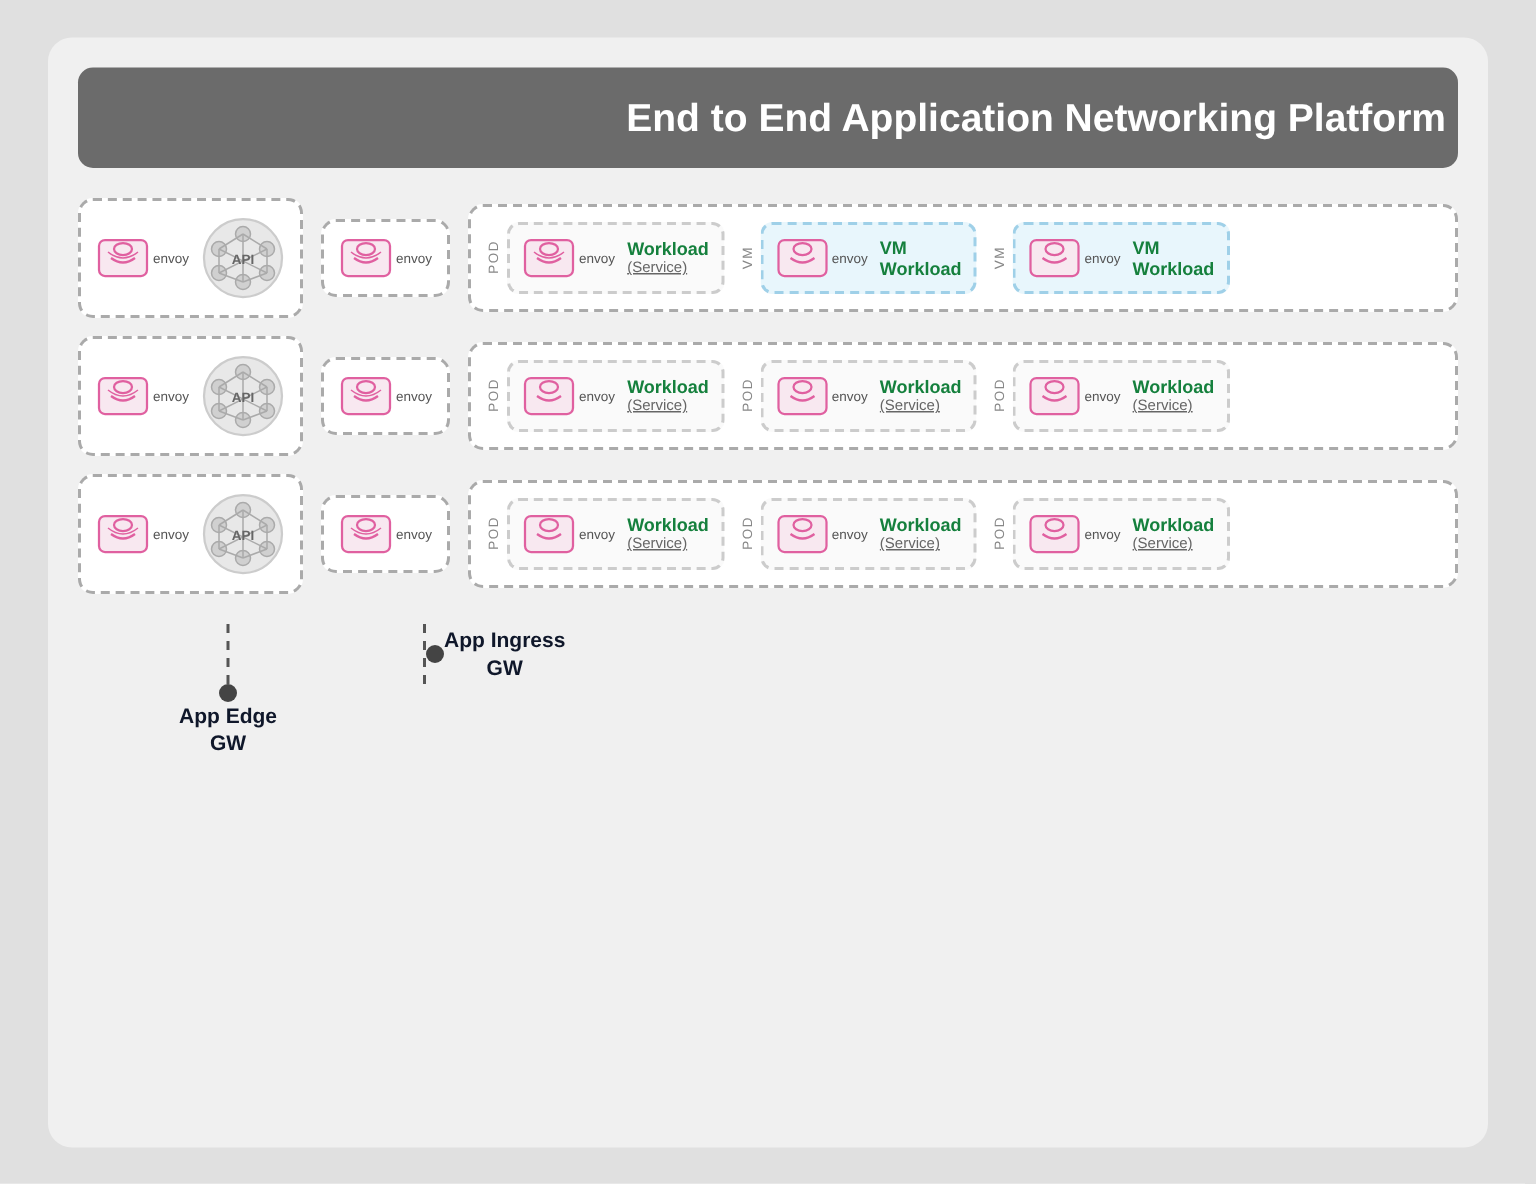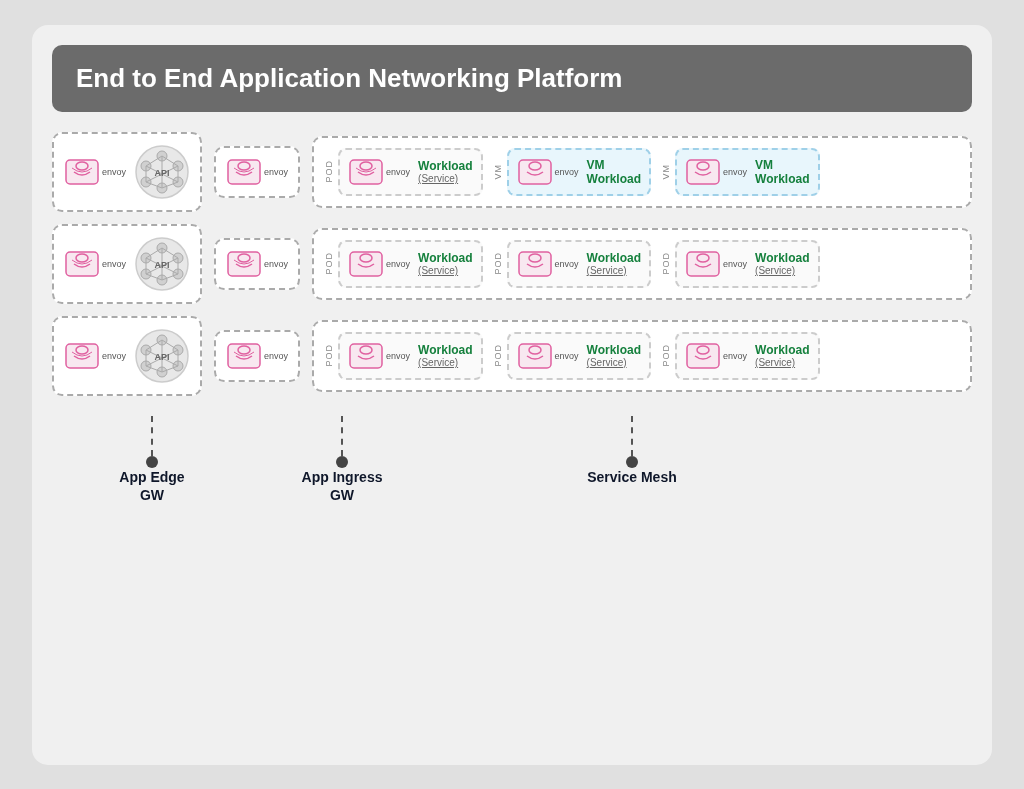--- a/index.html
+++ b/index.html
@@ -23,10 +23,10 @@
       background: #6b6b6b;
       border-radius: 10px;
       color: white;
-      text-align: left;
+      text-align: right;
       font-size: 26px;
       font-weight: bold;
-      padding: 18px 24px;
+      padding: 18px 8px;
       margin-bottom: 20px;
     }
     .diagram-area {

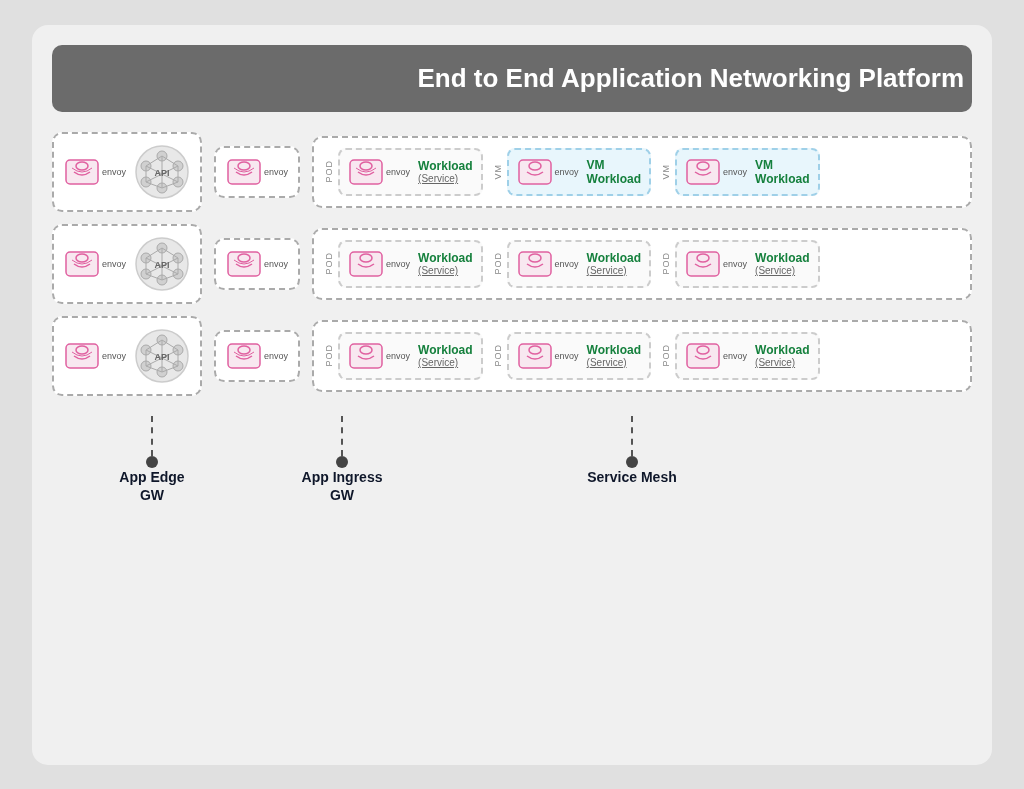--- a/index.html
+++ b/index.html
@@ -478,7 +478,7 @@
       <div class="label-text">App Edge<br>GW</div>
     </div>
 
-    <div style="display: flex; flex-direction: column; align-items: center; width: 120px; margin-left: 80px;">
+    <div style="display: flex; flex-direction: row; align-items: center; width: 120px; margin-left: 80px;">
       <div class="dashed-line"></div>
       <div class="dot"></div>
       <div class="label-text">App Ingress<br>GW</div>

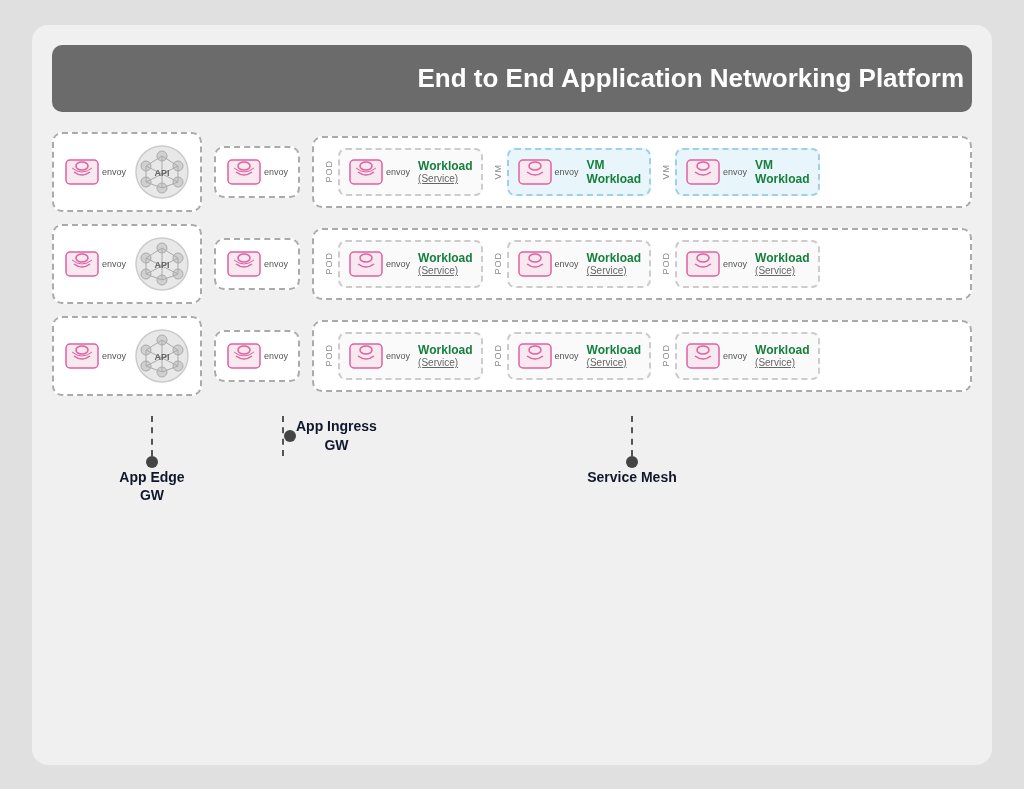--- a/index.html
+++ b/index.html
@@ -484,11 +484,6 @@
       <div class="label-text">App Ingress<br>GW</div>
     </div>
 
-    <div style="display: flex; flex-direction: column; align-items: center; width: 140px; margin-left: 160px;">
-      <div class="dashed-line"></div>
-      <div class="dot"></div>
-      <div class="label-text">Service Mesh</div>
-    </div>
   </div>
 
 </div>

